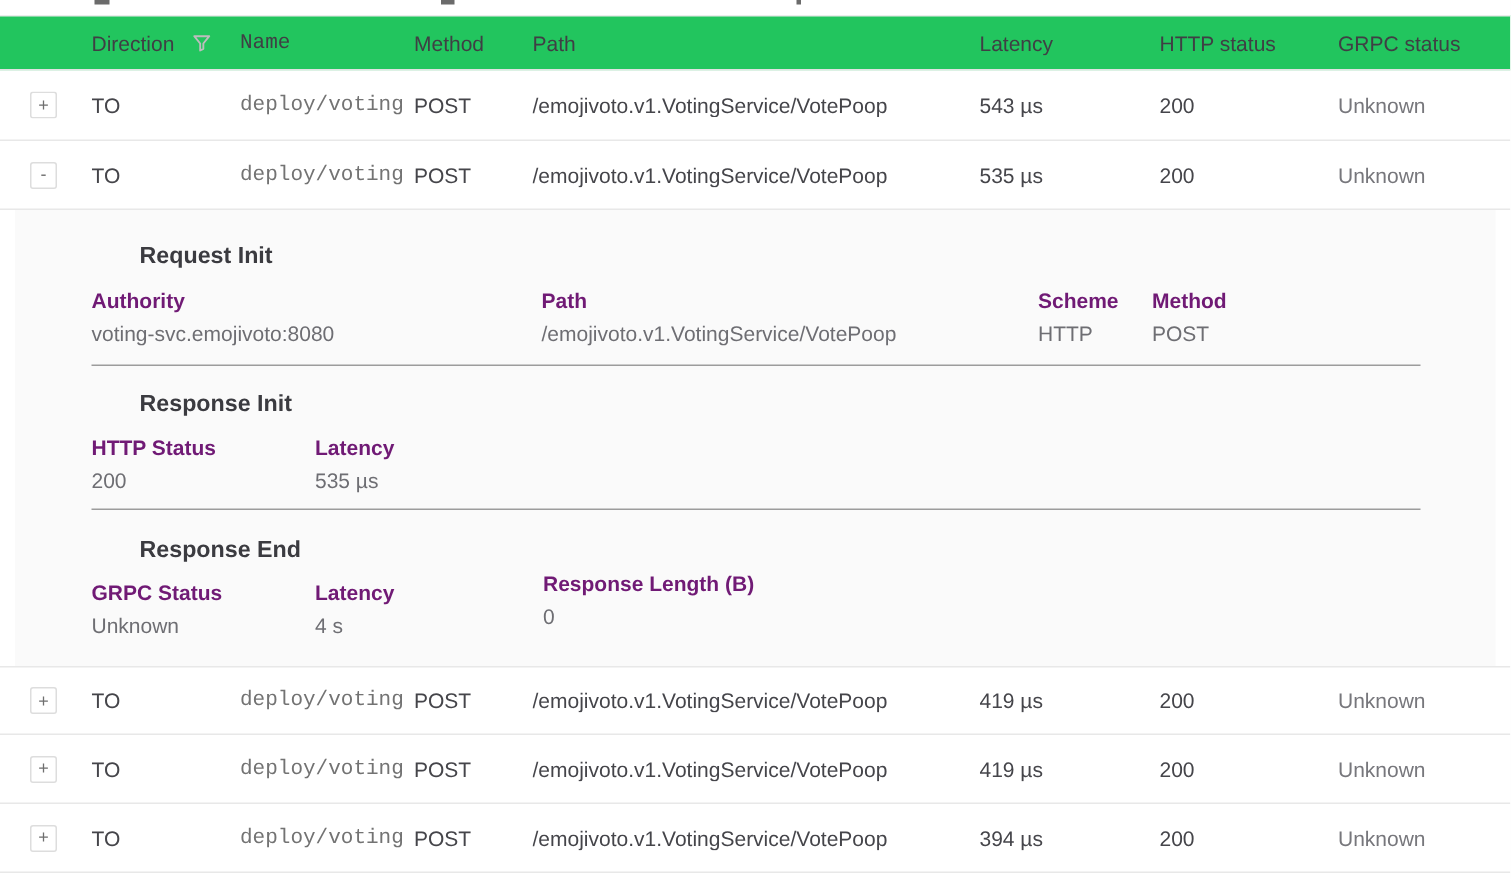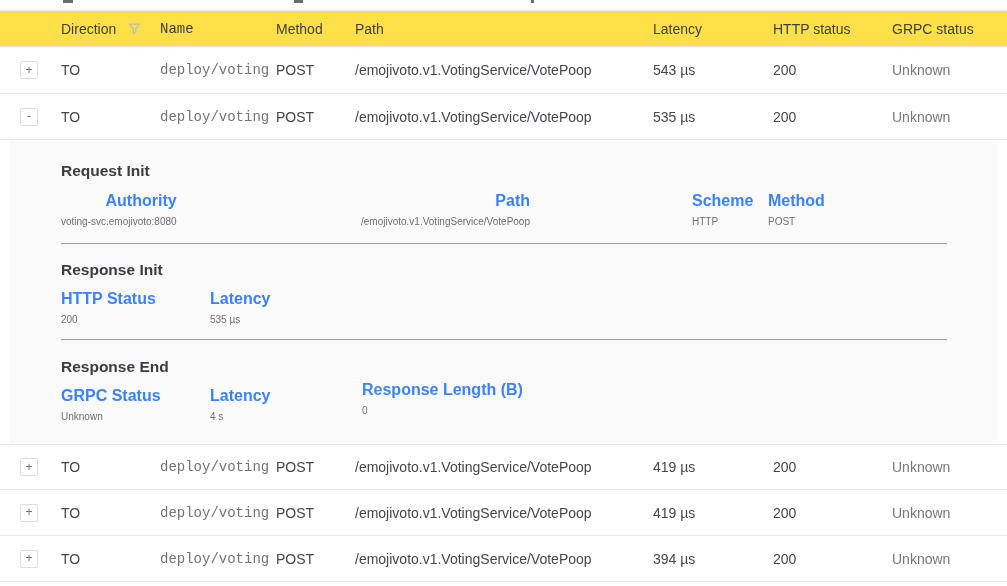--- a/index.html
+++ b/index.html
@@ -19,7 +19,7 @@
   
   .thead, .trow { display:flex; align-items:center; width:100%; }
   .thead {
-    height:37px; background:#fde047;
+    height:37px; background:#22c55e;
     border-top:1px solid #ececec; border-bottom:1px solid #e2e2e2;
     color:#3f3f44; font-weight:500;
   }

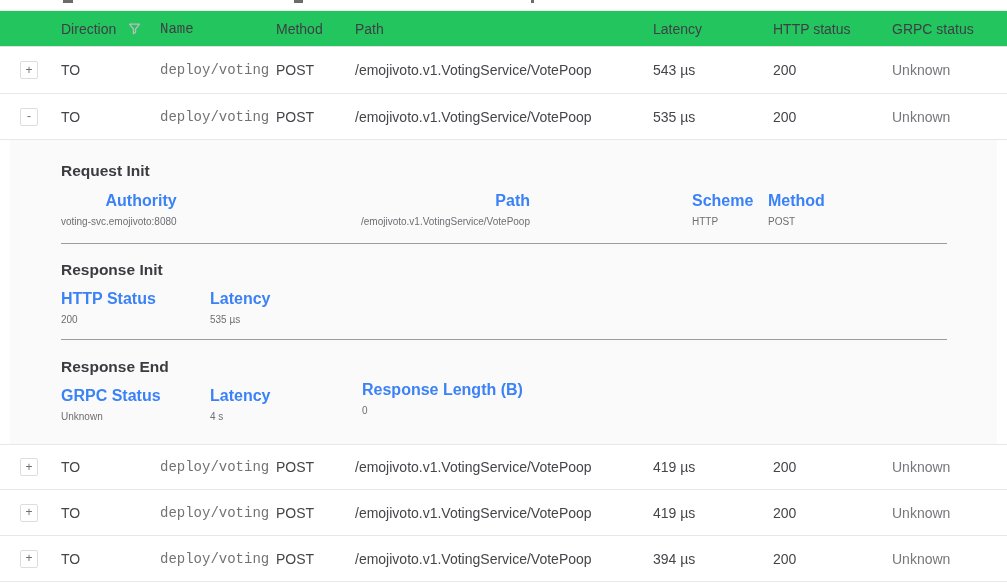--- a/index.html
+++ b/index.html
@@ -51,7 +51,7 @@
     position:relative; height:304px; margin:0 10px; background:#fafafa;
   }
   .panel .sec-title {
-    position:absolute; font-size:15.5px; font-weight:bold; color:#3b3b40;
+    position:absolute; font-size:15.5px; font-weight:bold; color:#3b3b40;margin-left:32px;
   }
   .panel .field { position:absolute; }
   .panel .field .flabel { font-size:16px; font-weight:bold; color:#3b82f6; margin-bottom:6px;text-align:right; }

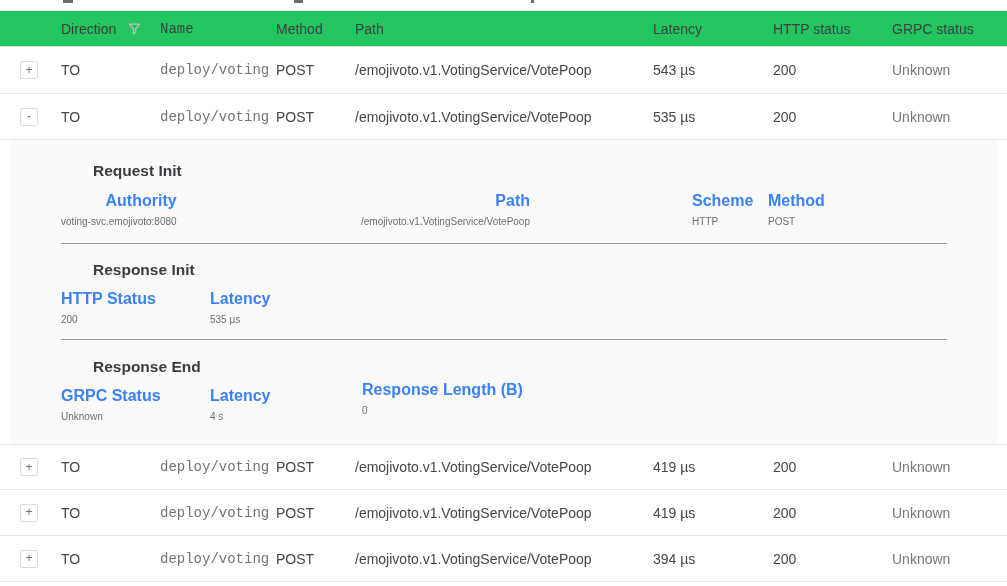--- a/index.html
+++ b/index.html
@@ -54,7 +54,7 @@
     position:absolute; font-size:15.5px; font-weight:bold; color:#3b3b40;margin-left:32px;
   }
   .panel .field { position:absolute; }
-  .panel .field .flabel { font-size:16px; font-weight:bold; color:#3b82f6; margin-bottom:6px;text-align:right; }
+  .panel .field .flabel { font-size:14px; font-weight:bold; color:#701a75; margin-bottom:6px; }
   .panel .field .fvalue { font-size:10px; color:#6e6e73; }
   .panel .hrule { position:absolute; left:51px; width:886px; height:1px; background:#9c9c9c; }
 

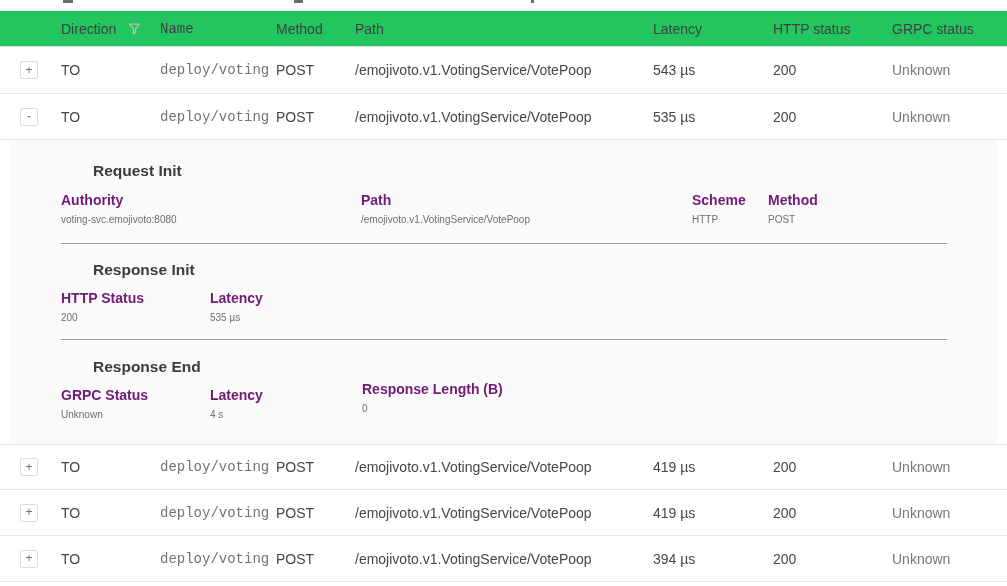--- a/index.html
+++ b/index.html
@@ -55,7 +55,7 @@
   }
   .panel .field { position:absolute; }
   .panel .field .flabel { font-size:14px; font-weight:bold; color:#701a75; margin-bottom:6px; }
-  .panel .field .fvalue { font-size:10px; color:#6e6e73; }
+  .panel .field .fvalue { font-size:14px; color:#6e6e73; }
   .panel .hrule { position:absolute; left:51px; width:886px; height:1px; background:#9c9c9c; }
 
   .t-req  { left:51px; top:22px; }

